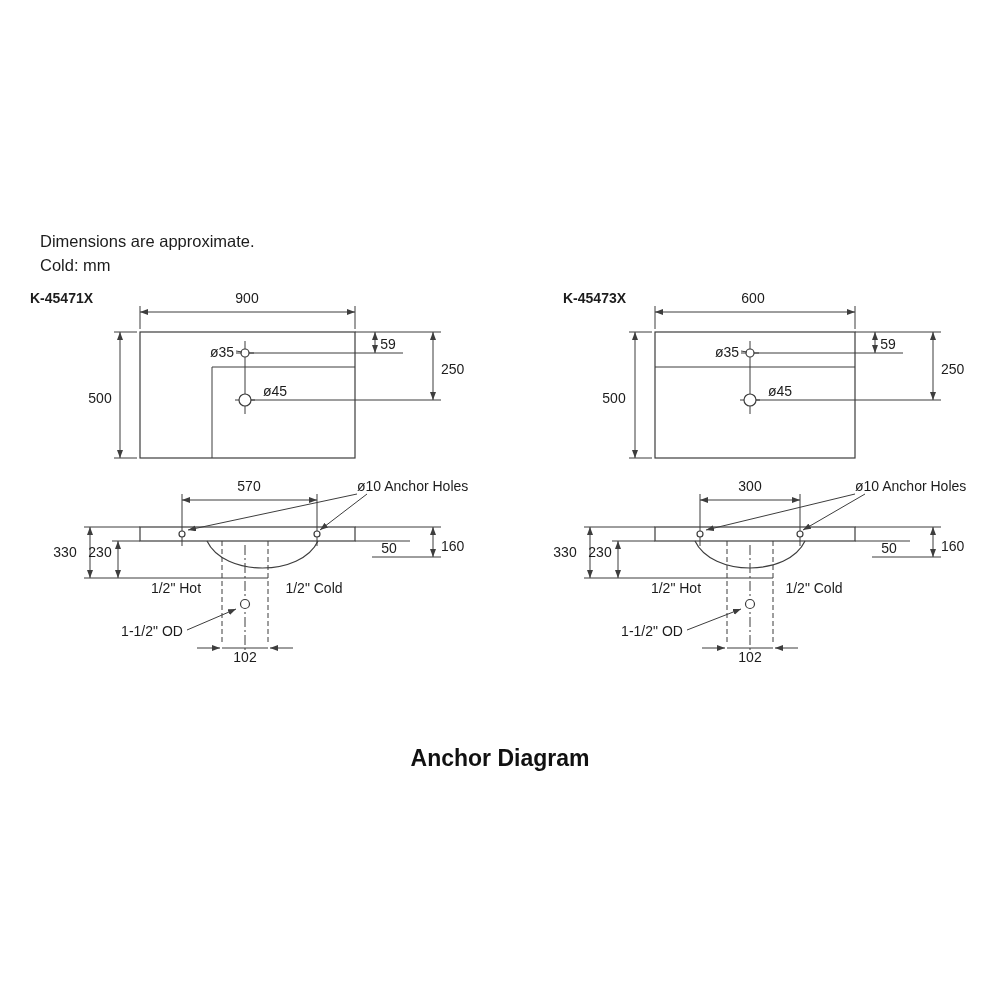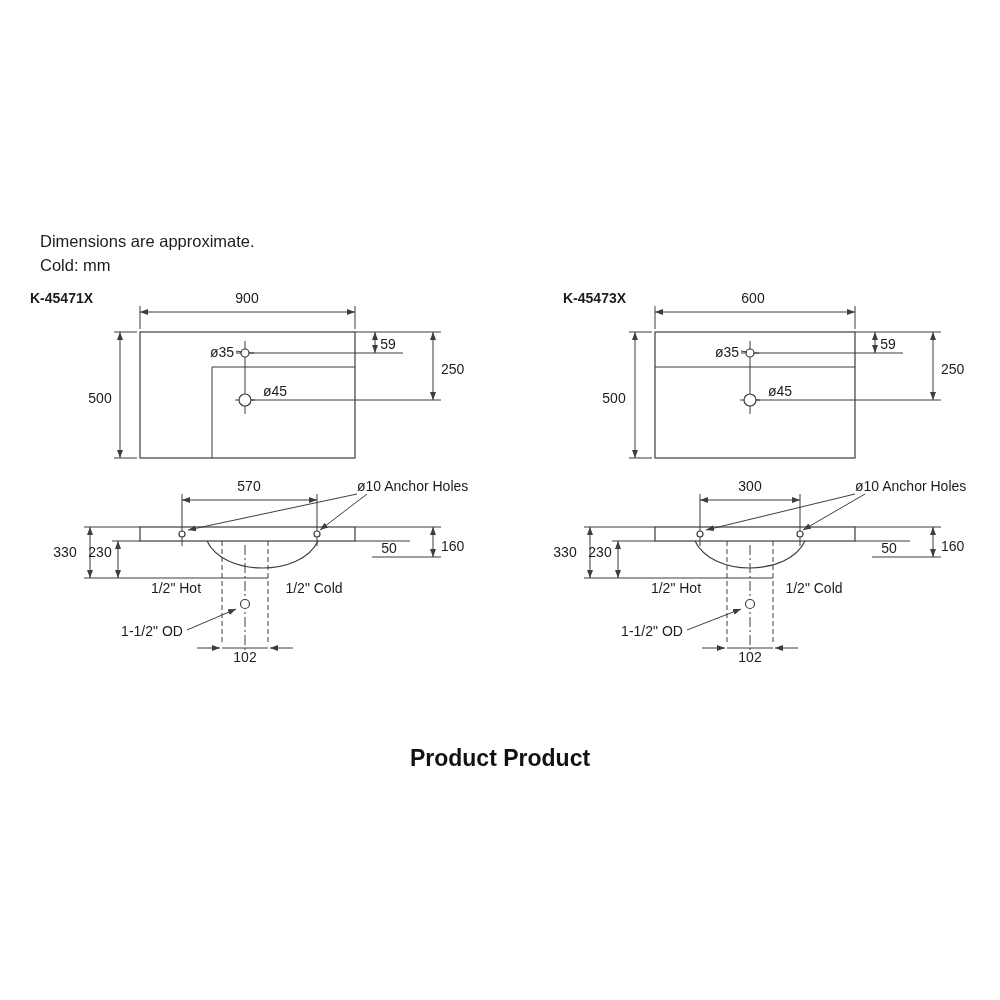--- a/index.html
+++ b/index.html
@@ -203,7 +203,7 @@
     </g>
   </svg>
 
-  <div class="ftr">Product Product</div>
+  <div class="ftr">Anchor Diagram</div>
 
 </div>
 

